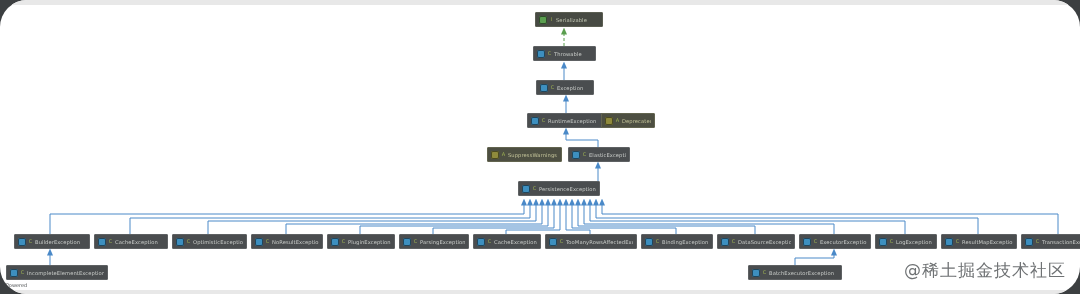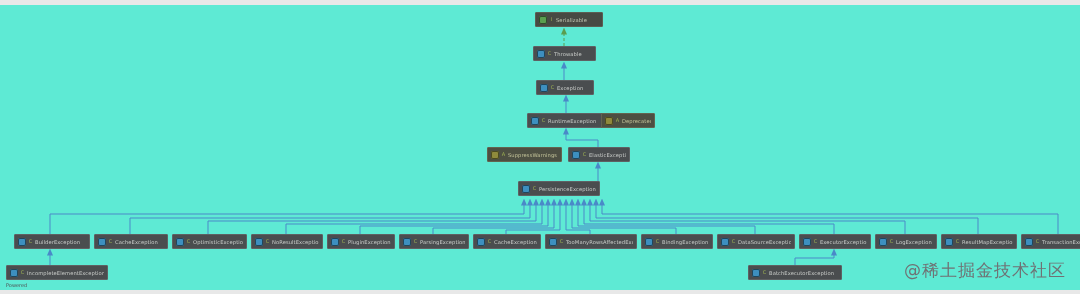--- a/index.html
+++ b/index.html
@@ -18,8 +18,9 @@
     position: relative;
     width: 1080px;
     height: 294px;
-    background: #5eead4;
+    background: #ffffff;
     overflow: hidden;
+    border-radius: 27px;
   }
 
   #top-strip {

